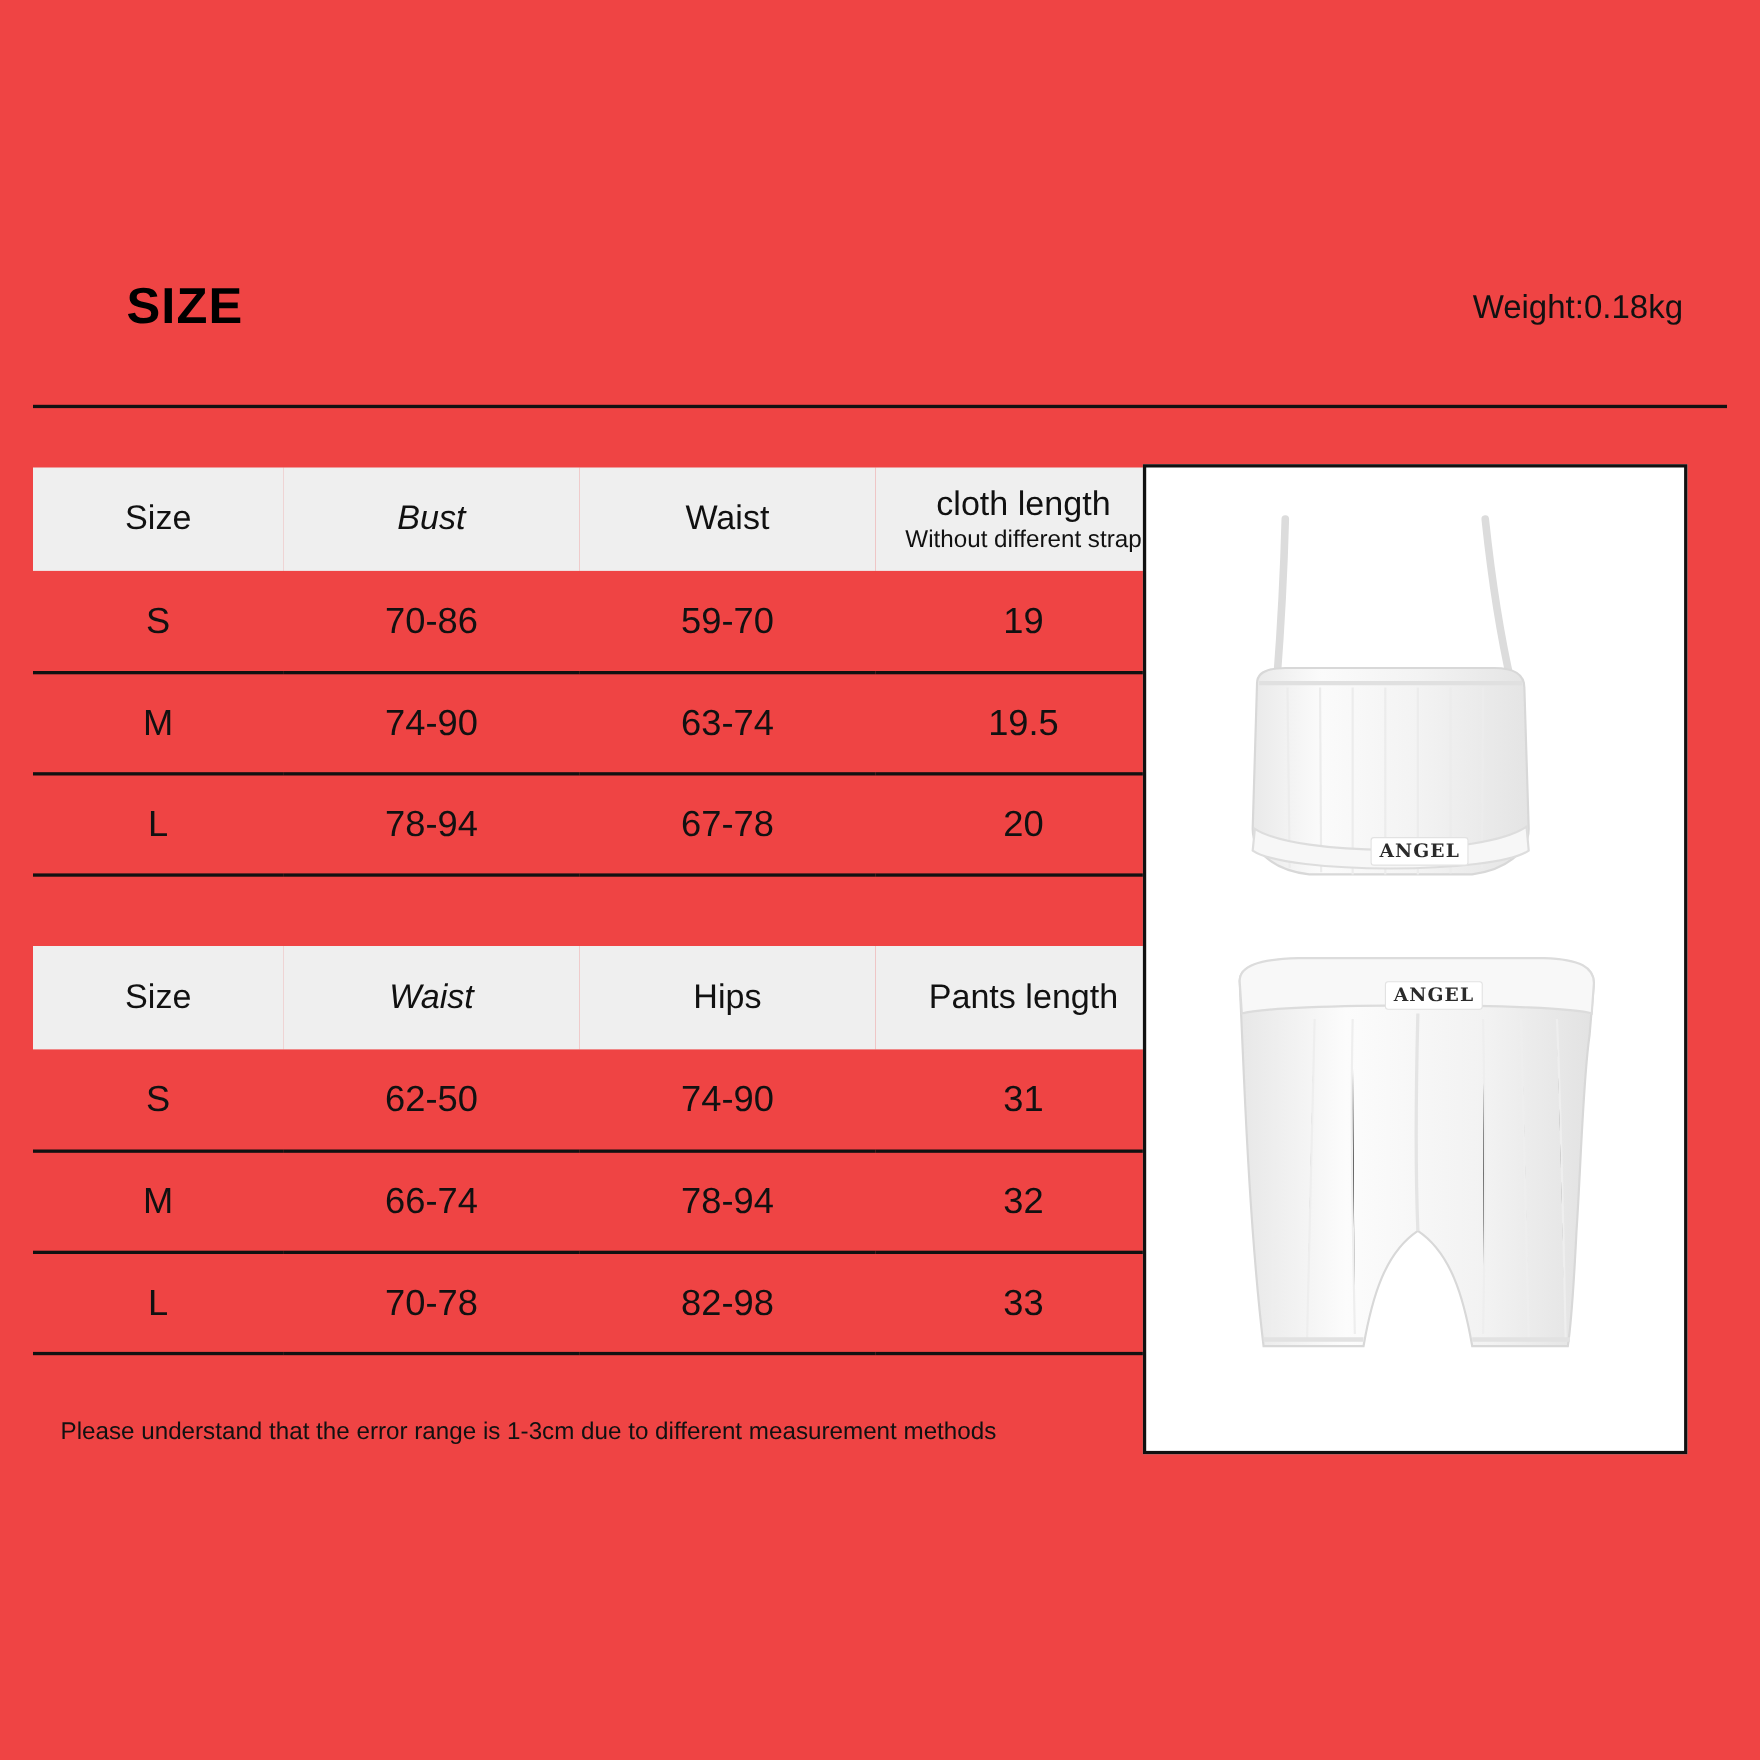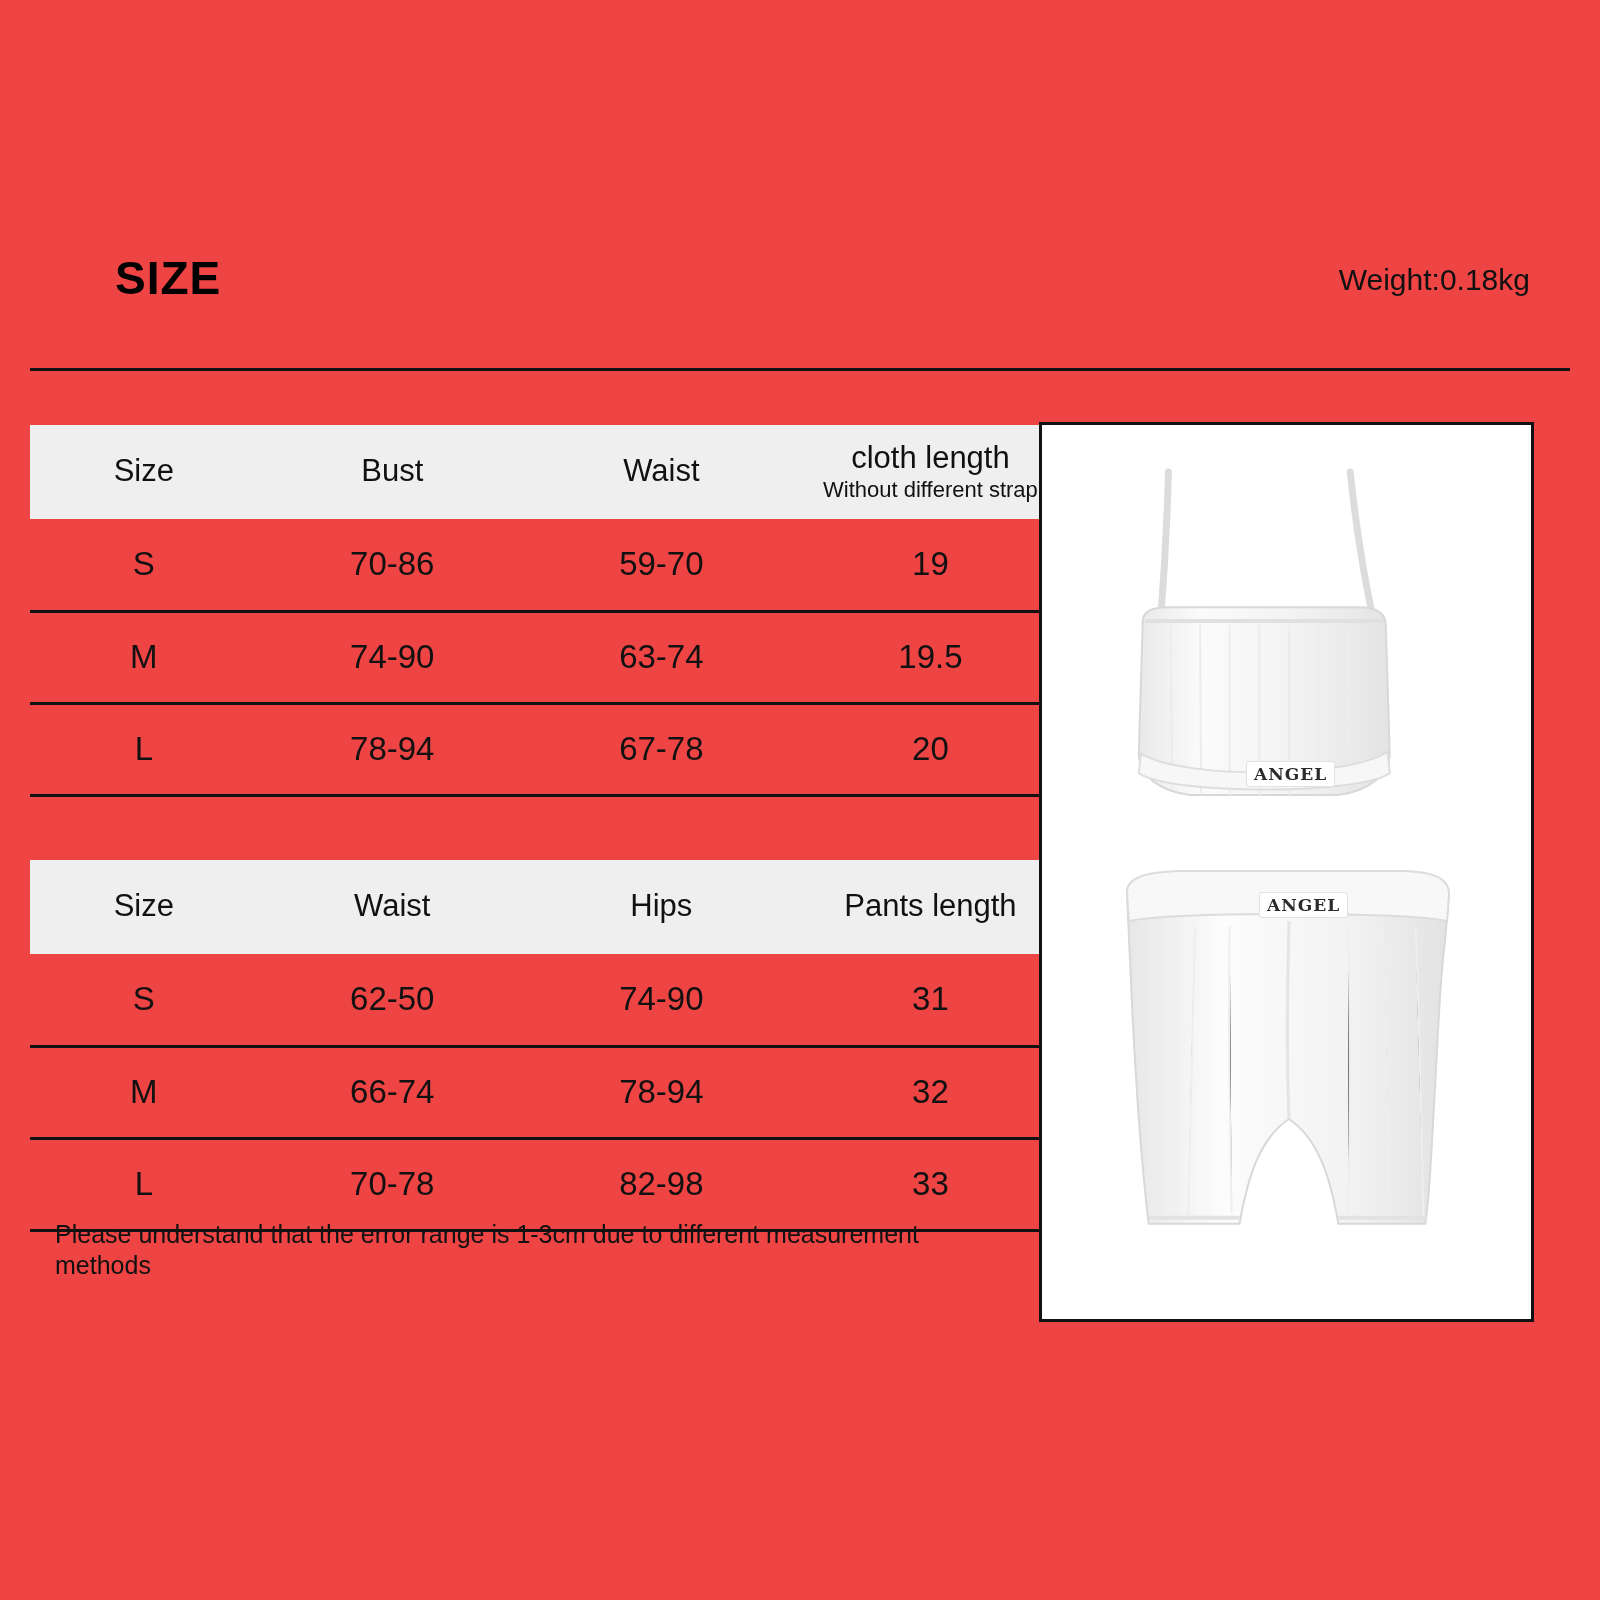--- a/index.html
+++ b/index.html
@@ -88,7 +88,7 @@
   }
   .hdr-two-line { line-height: 1.05; }
   .col-size { width: 22%; }
-  .col-a { width: 26%; }
+  .col-a { width: 26%; font-style: italic; }
   .col-b { width: 26%; }
   .col-c { width: 26%; }
 

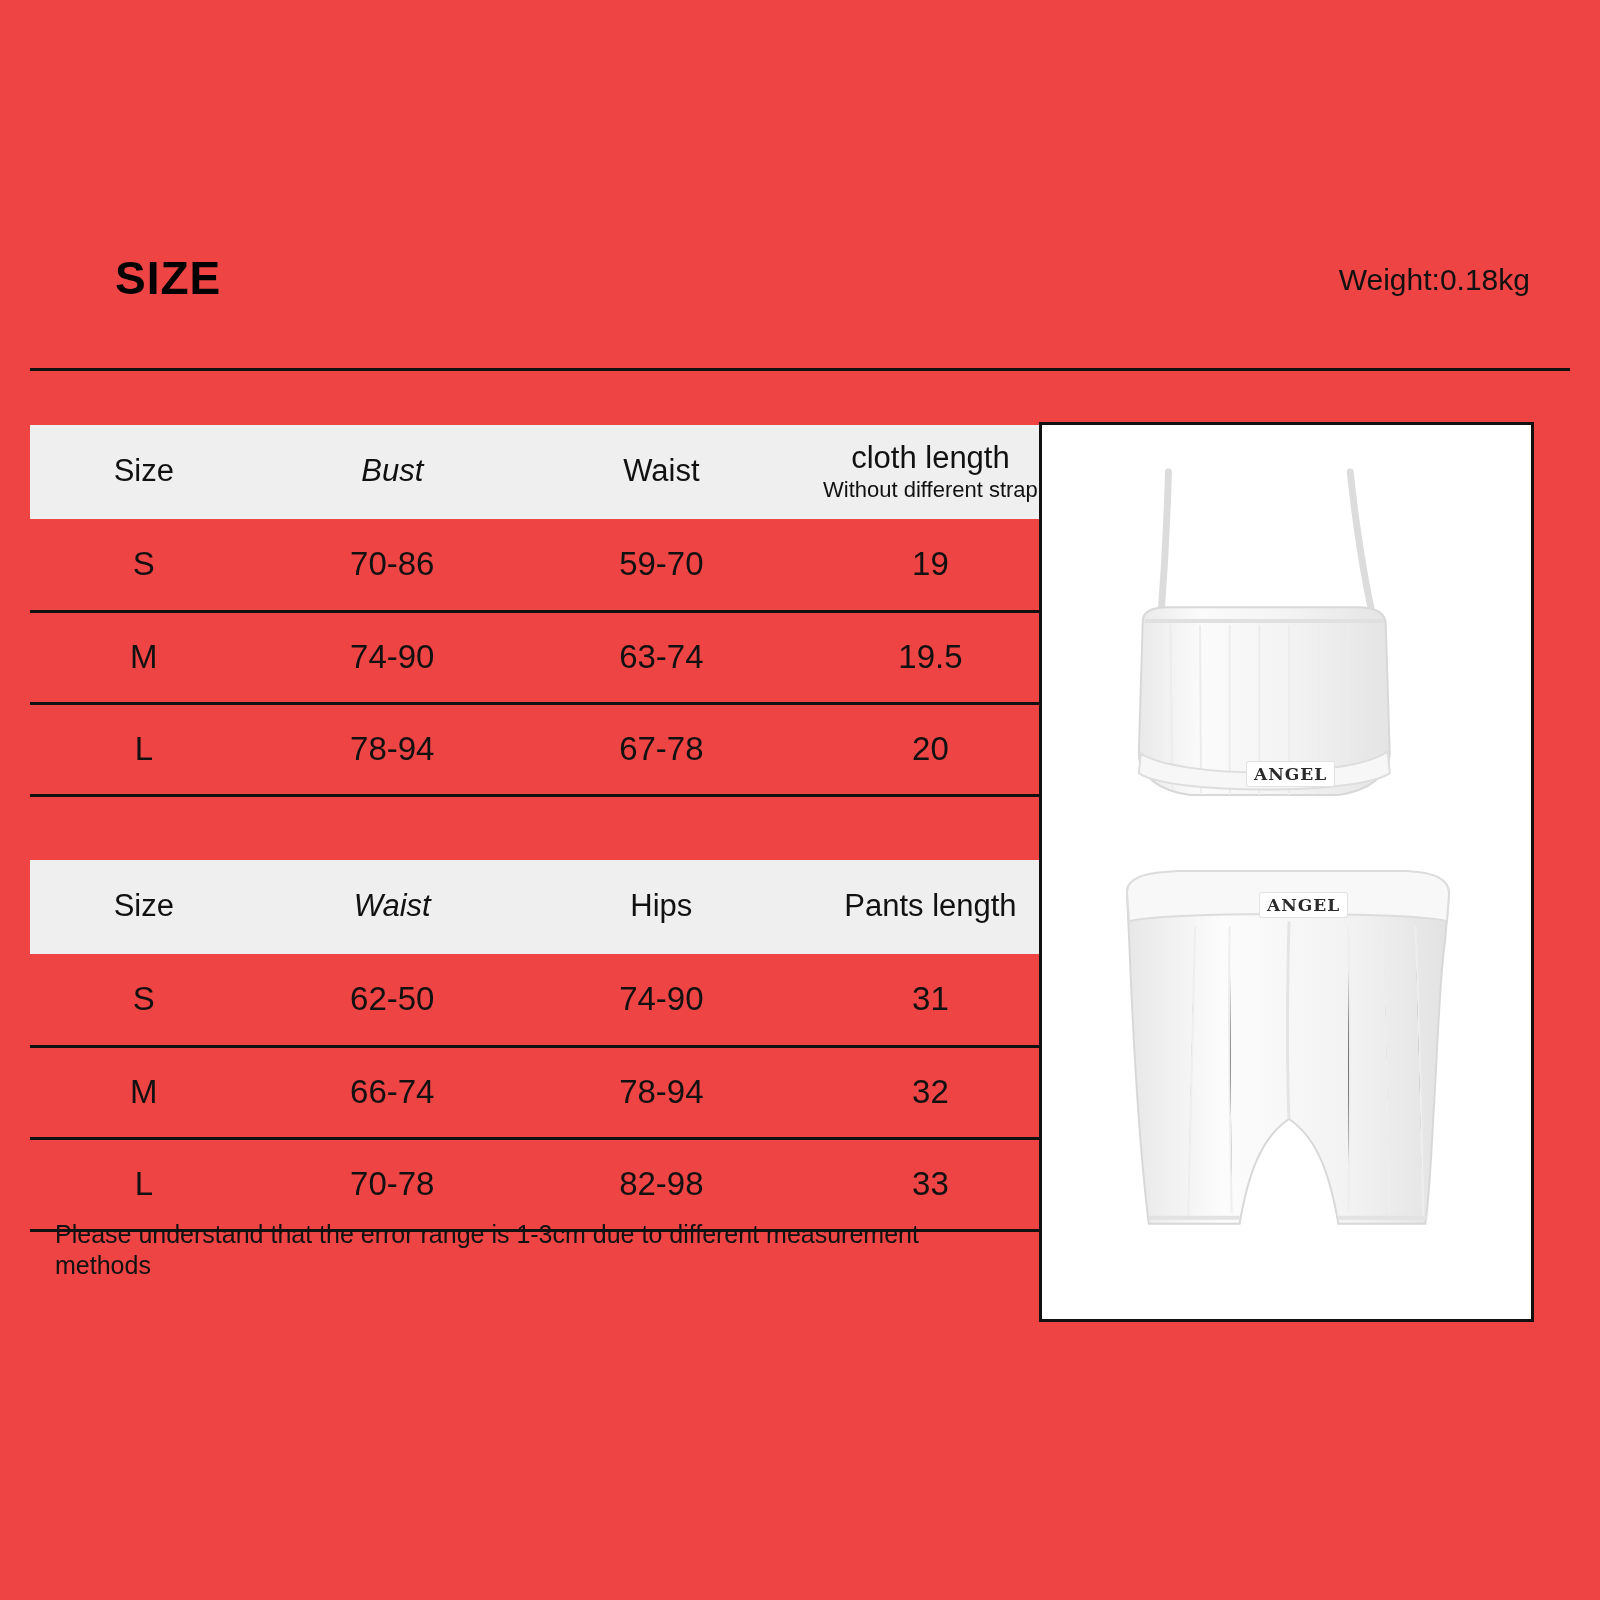--- a/index.html
+++ b/index.html
@@ -95,9 +95,9 @@
   
   .note {
     position: absolute;
-    left: 55px; top: 1219px;
+    left: 55px; top: 1287px;
     width: 960px;
-    font-size: 25px;
+    font-size: 22px;
     line-height: 1.25;
     color: #111111;
   }

